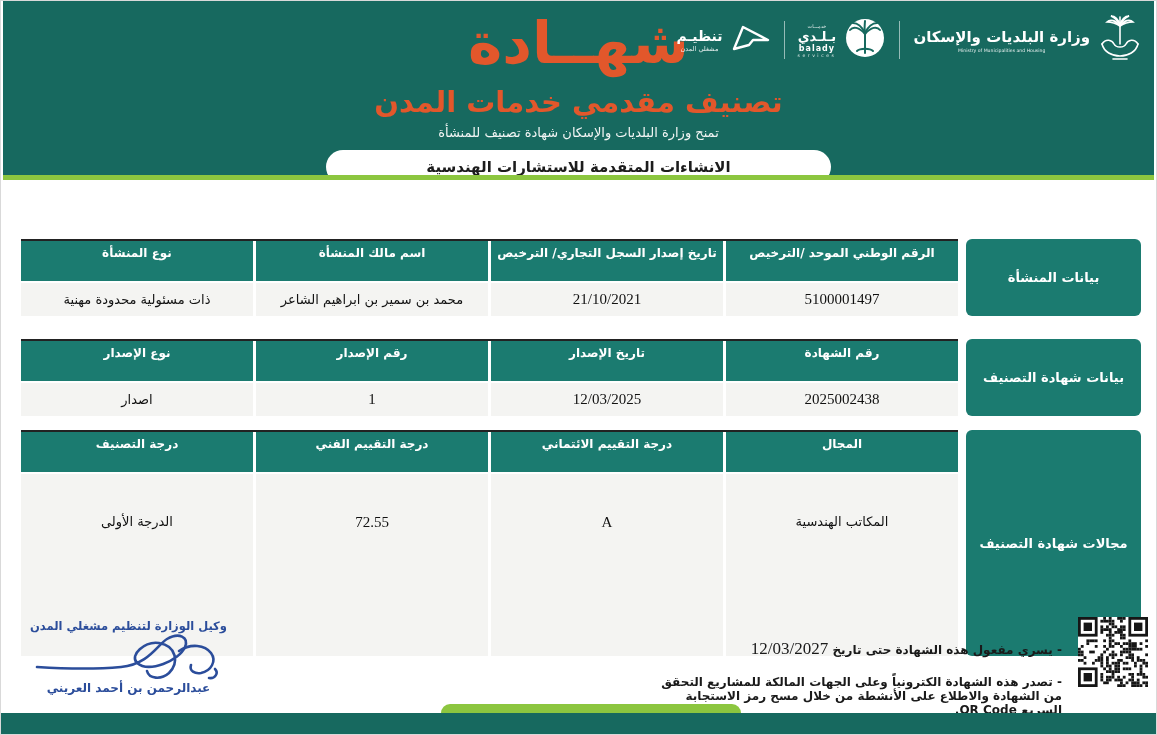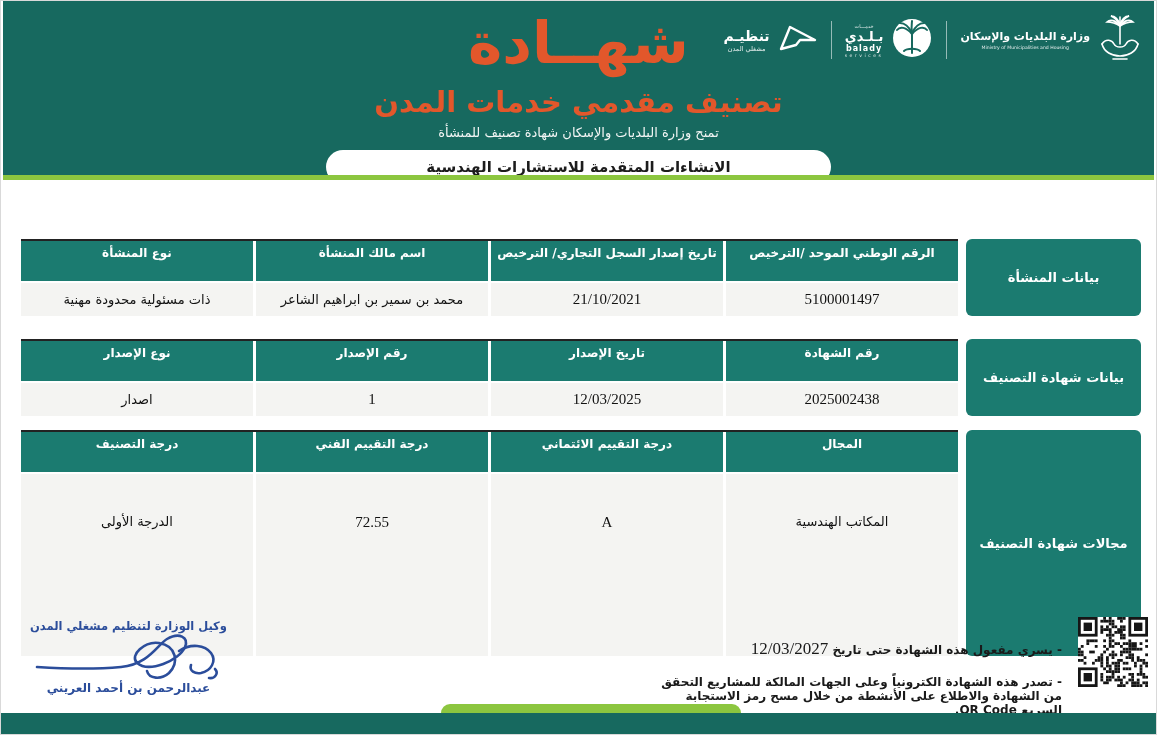--- a/index.html
+++ b/index.html
@@ -36,7 +36,7 @@
   .logo-group { display:flex; align-items:center; gap:8px; color:#fff; }
   .logo-divider { width:1px; height:38px; background:rgba(255,255,255,.55); }
   .ministry-text { text-align:center; }
-  .ministry-ar { font-size:11px; font-weight:bold; }
+  .ministry-ar { font-size:15px; font-weight:bold; }
   .ministry-en { font-size:4.6px; margin-top:2px; opacity:.9; }
   .balady-text { text-align:center; }
   .balady-top { font-size:5px; opacity:.85; letter-spacing:2px; }

